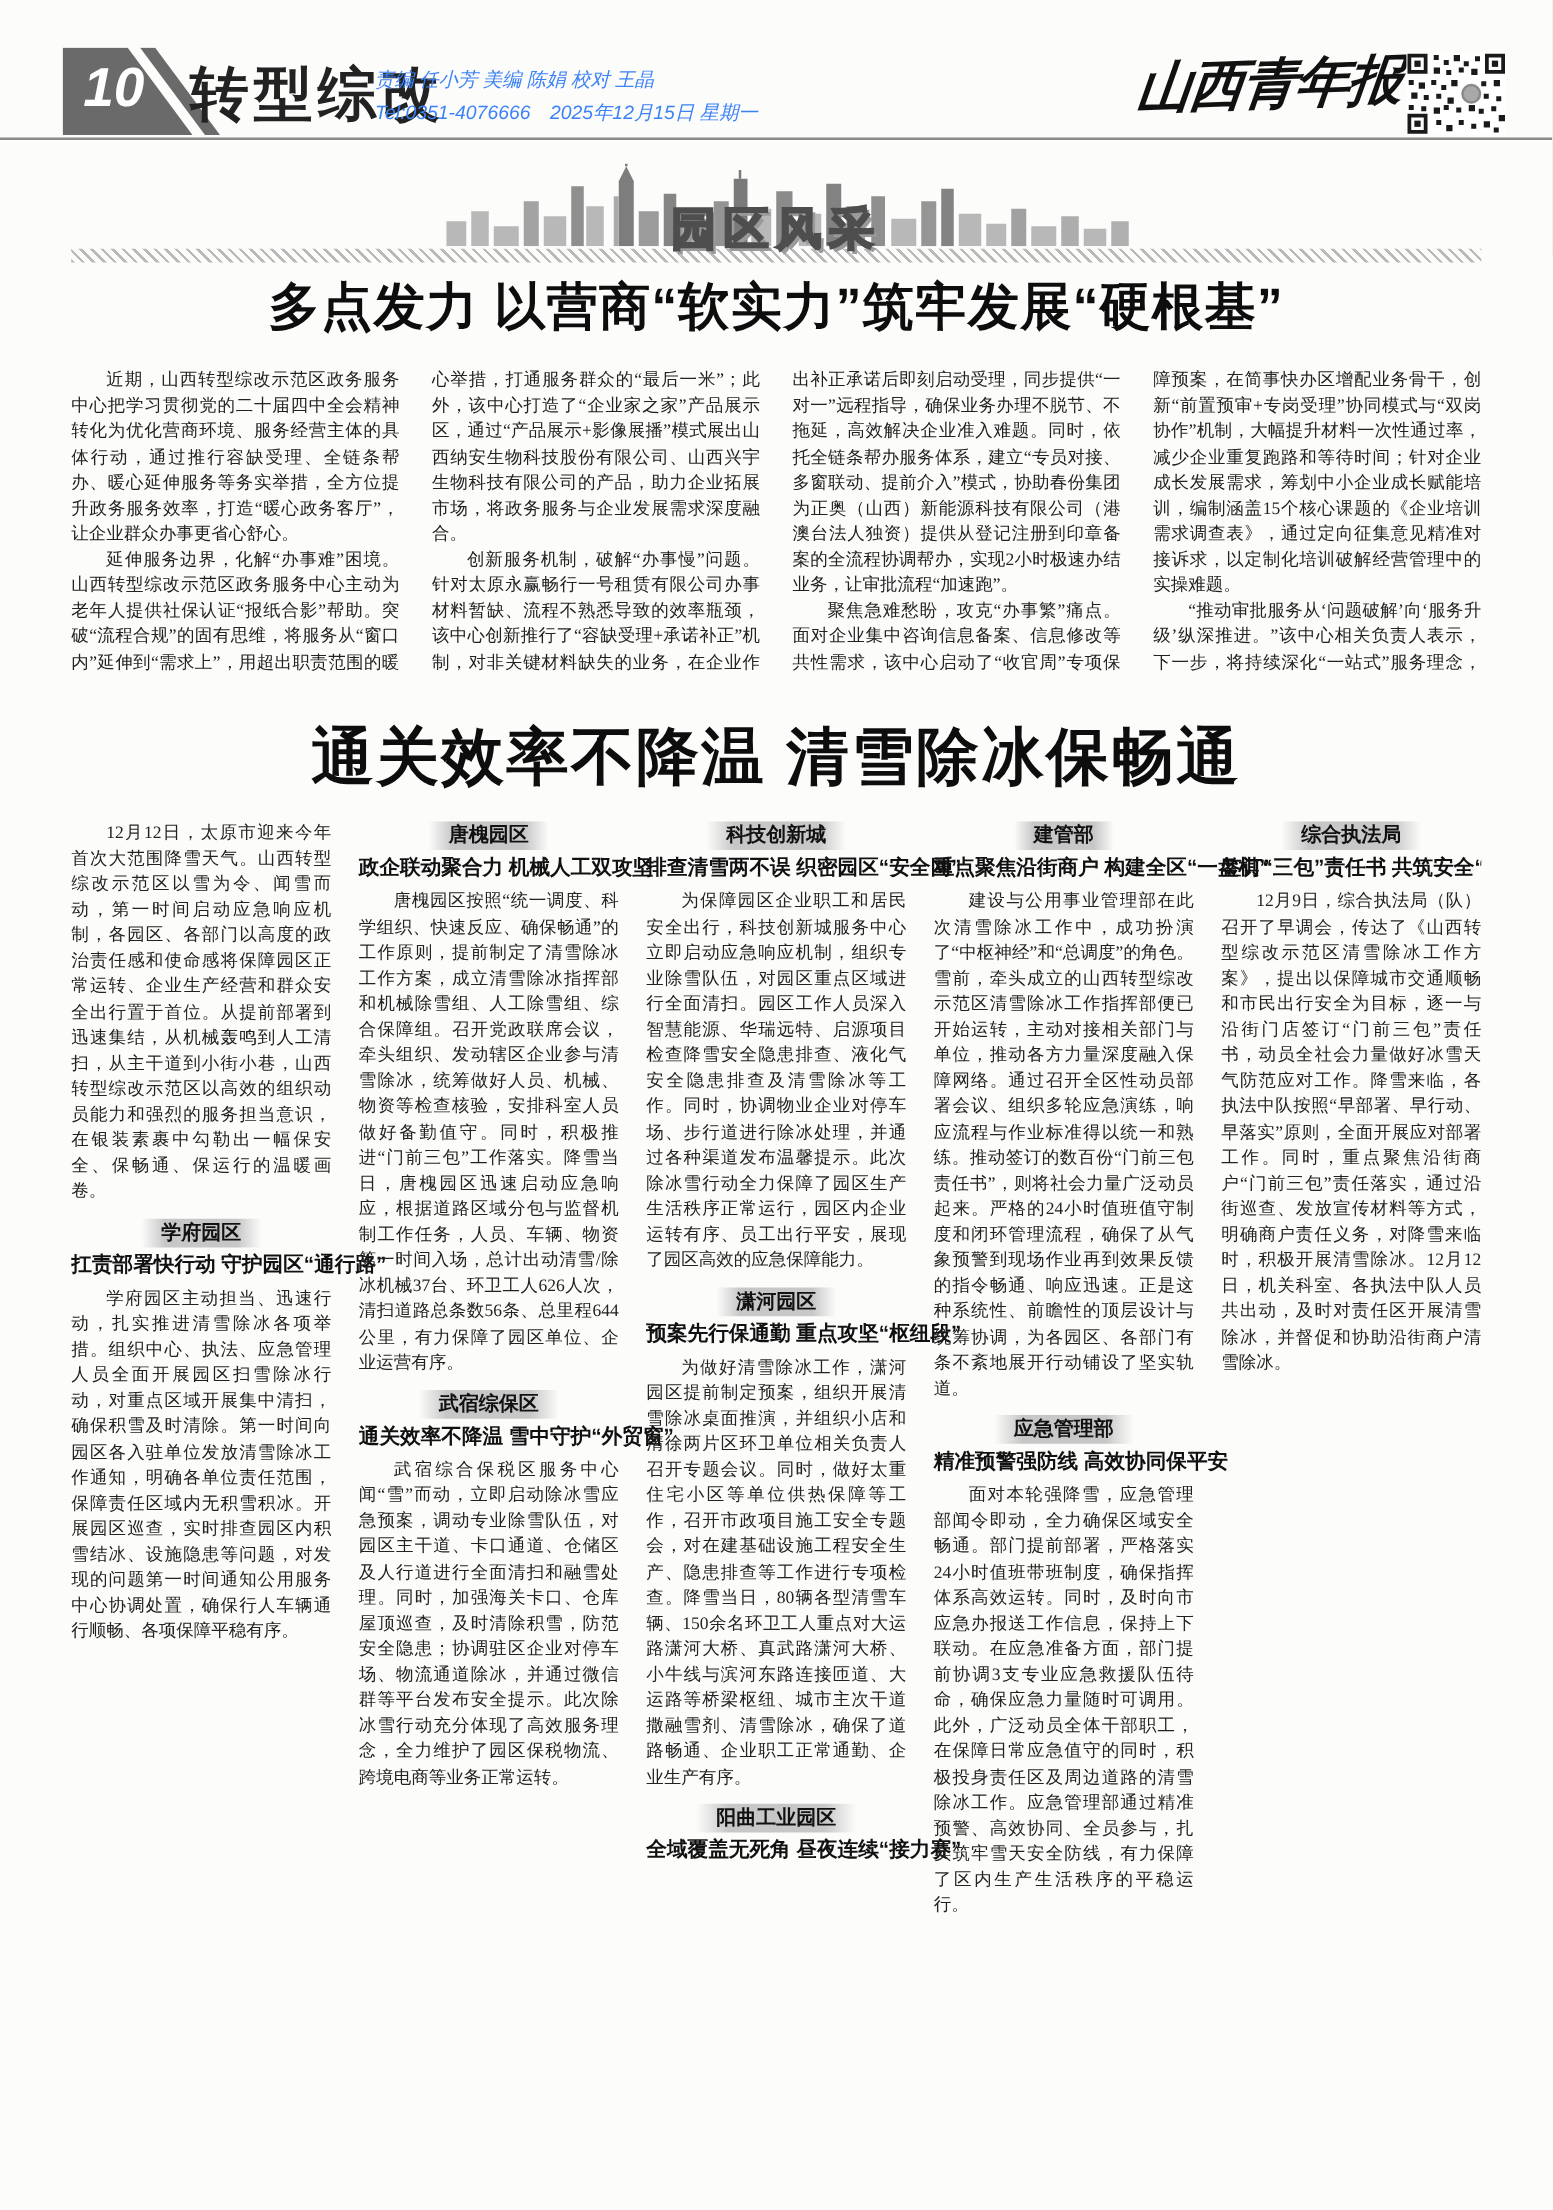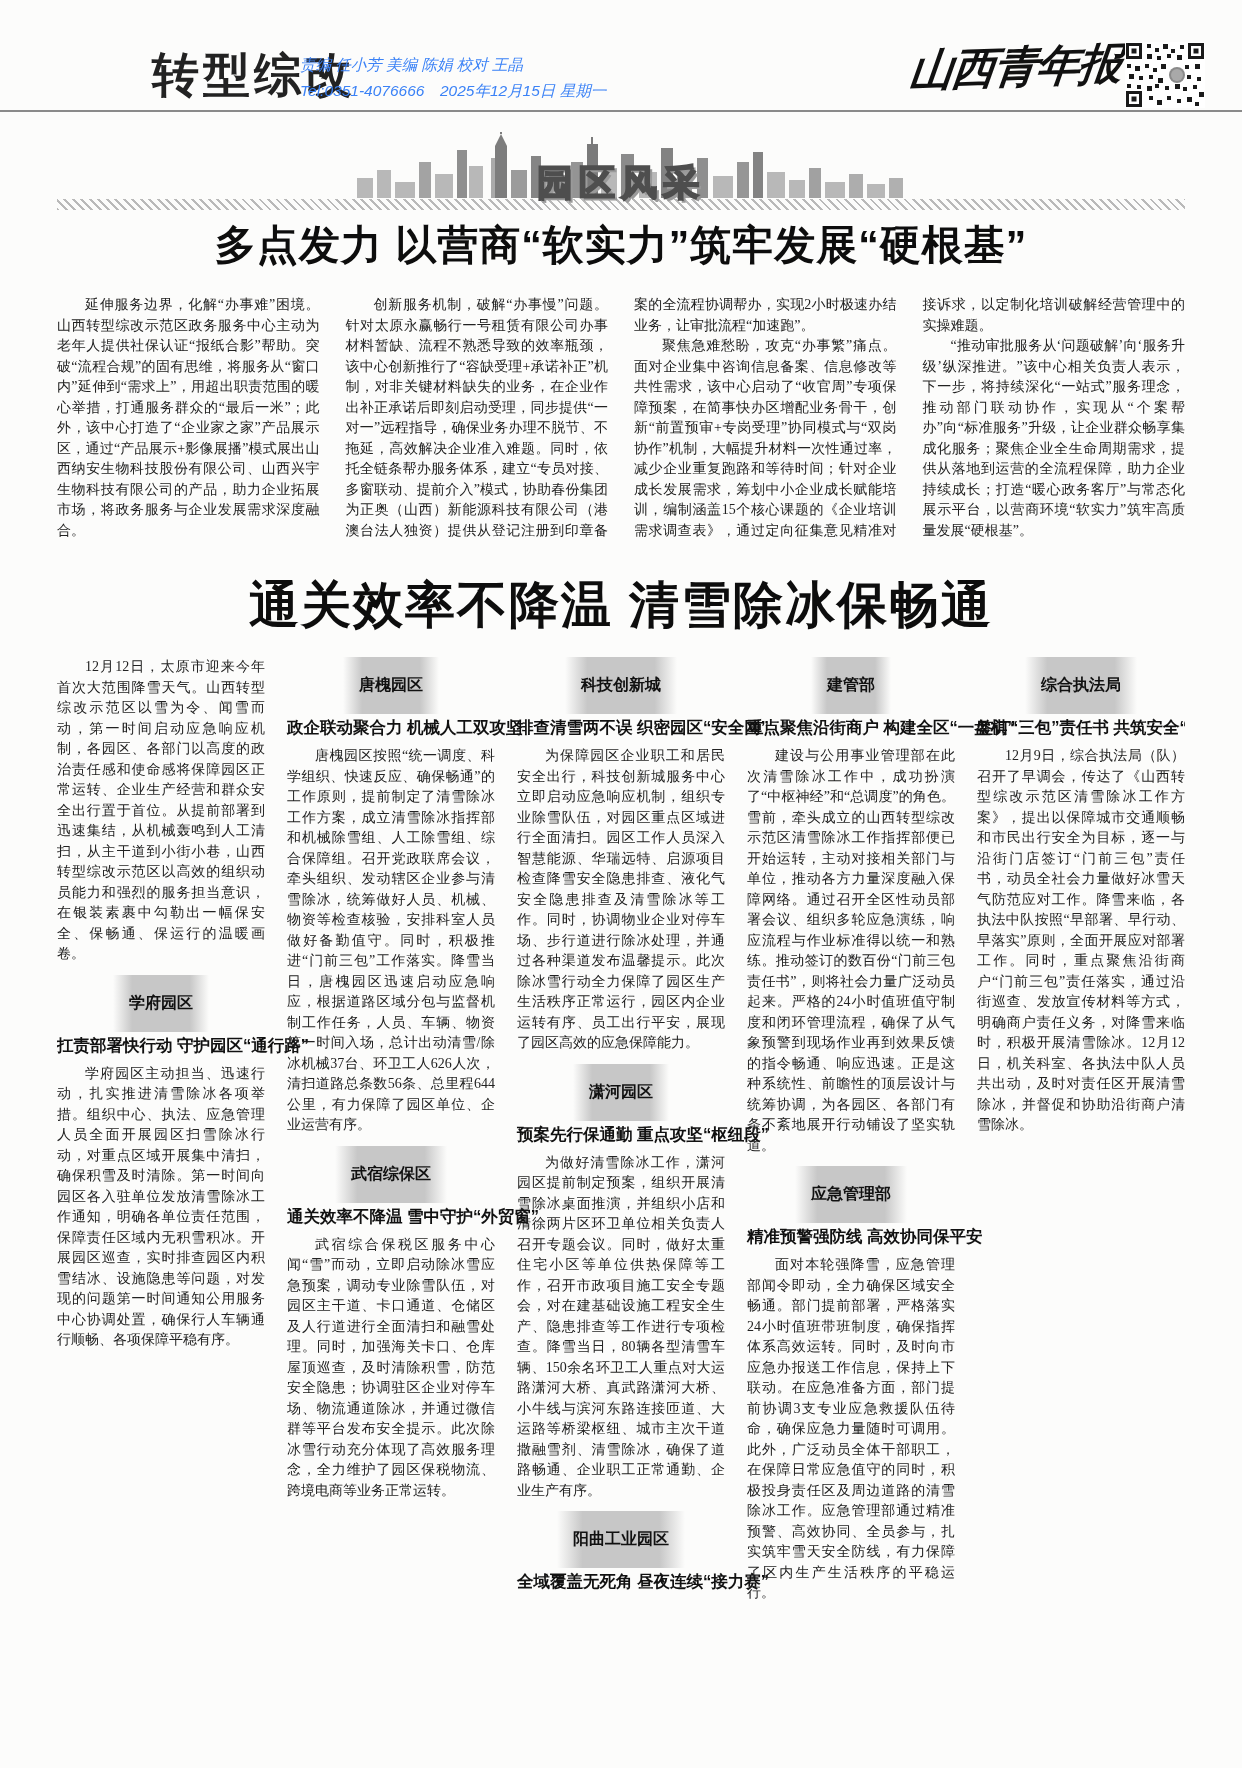--- a/index.html
+++ b/index.html
@@ -56,6 +56,11 @@
 <div class="page">
 
   <div class="hdr">
+    <div class="pagenum">
+      <div class="pg-shape"></div>
+      <div class="pg-sliver"></div>
+      <div class="pg-num">10</div>
+    </div>
     <div class="sec-title">转型综改</div>
     <div class="credits">
       <div>责编 任小芳 美编 陈娟 校对 王晶</div>

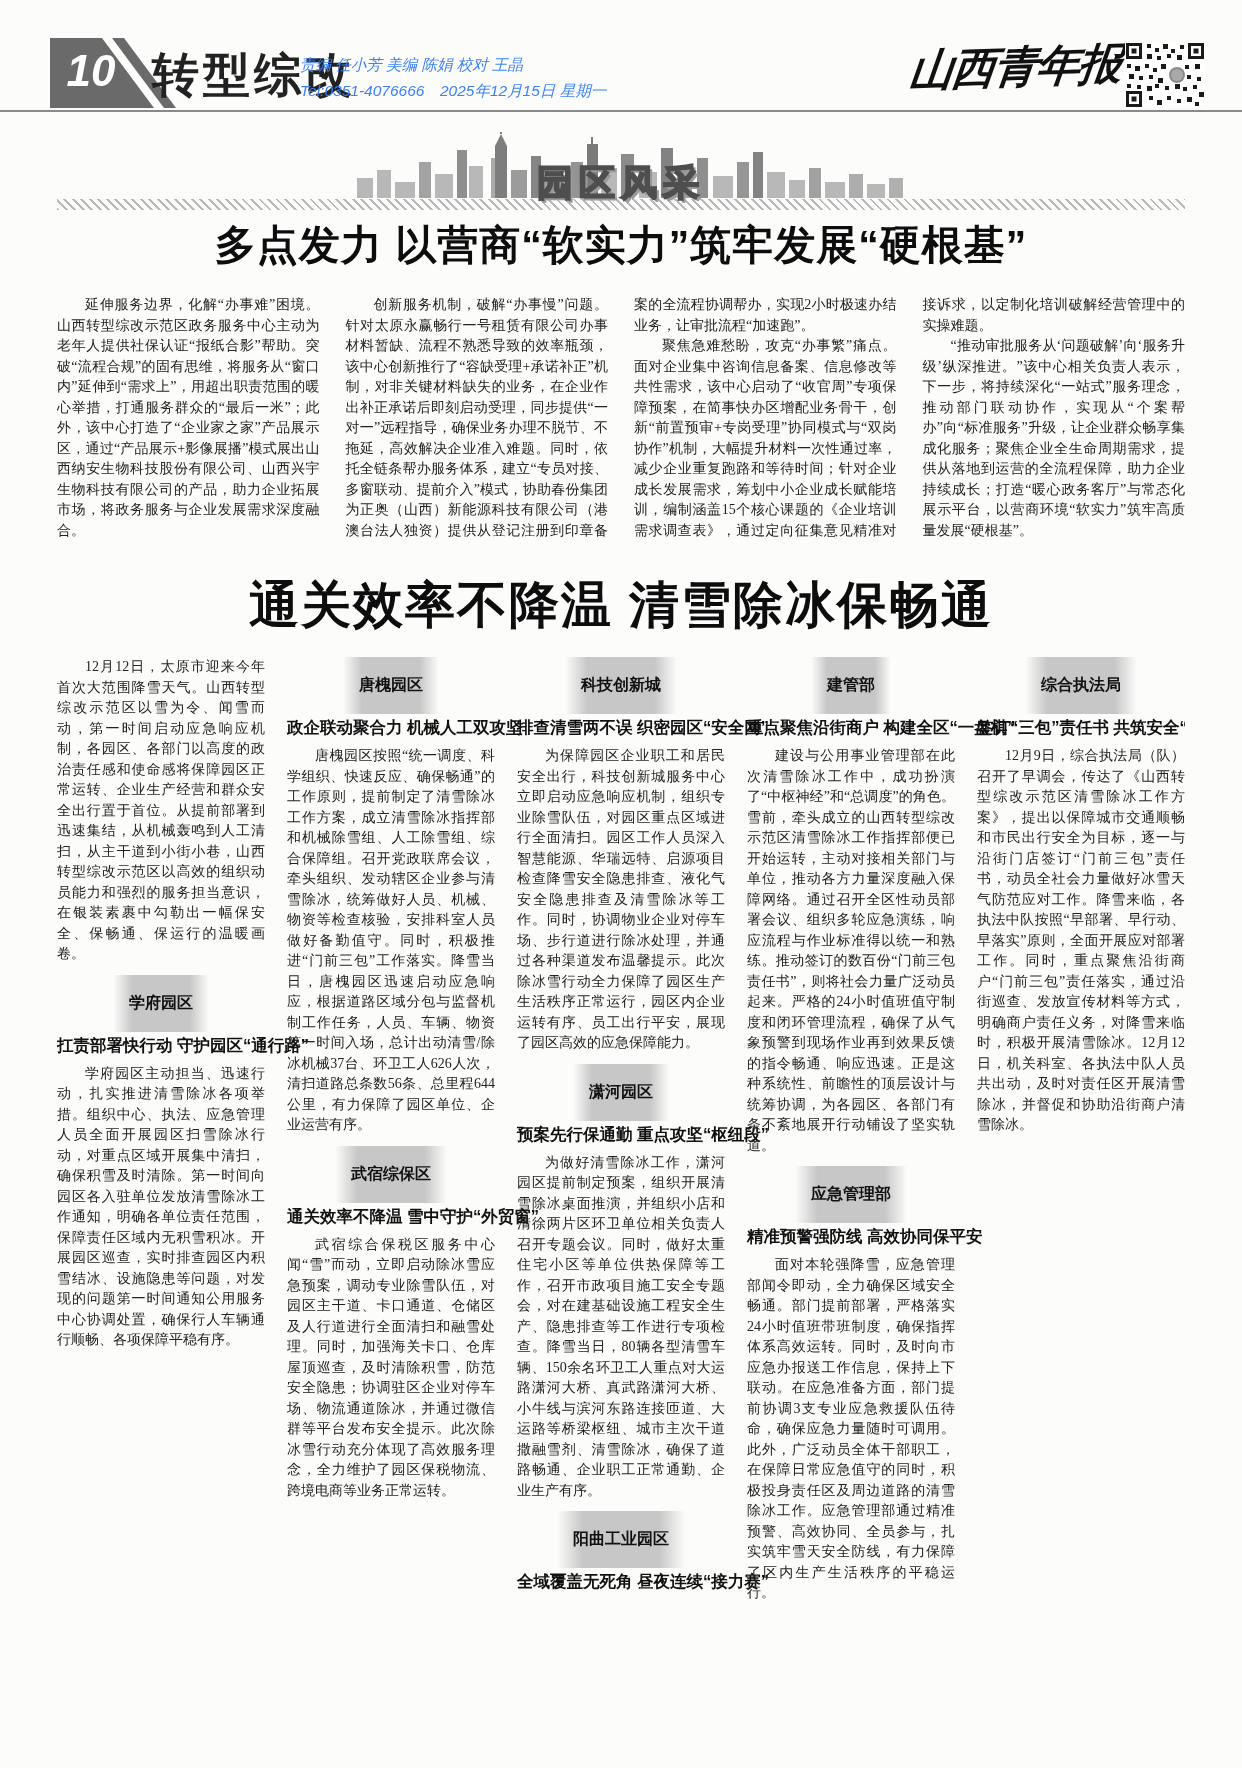--- a/index.html
+++ b/index.html
@@ -171,6 +171,7 @@
   <article class="a1">
     <h1>多点发力 以营商“软实力”筑牢发展“硬根基”</h1>
     <div class="a1-body">
+    <p class="body-p">近期，山西转型综改示范区政务服务中心把学习贯彻党的二十届四中全会精神转化为优化营商环境、服务经营主体的具体行动，通过推行容缺受理、全链条帮办、暖心延伸服务等务实举措，全方位提升政务服务效率，打造“暖心政务客厅”，让企业群众办事更省心舒心。</p>
 
     <p class="body-p">延伸服务边界，化解“办事难”困境。山西转型综改示范区政务服务中心主动为老年人提供社保认证“报纸合影”帮助。突破“流程合规”的固有思维，将服务从“窗口内”延伸到“需求上”，用超出职责范围的暖心举措，打通服务群众的“最后一米”；此外，该中心打造了“企业家之家”产品展示区，通过“产品展示+影像展播”模式展出山西纳安生物科技股份有限公司、山西兴宇生物科技有限公司的产品，助力企业拓展市场，将政务服务与企业发展需求深度融合。</p>
 

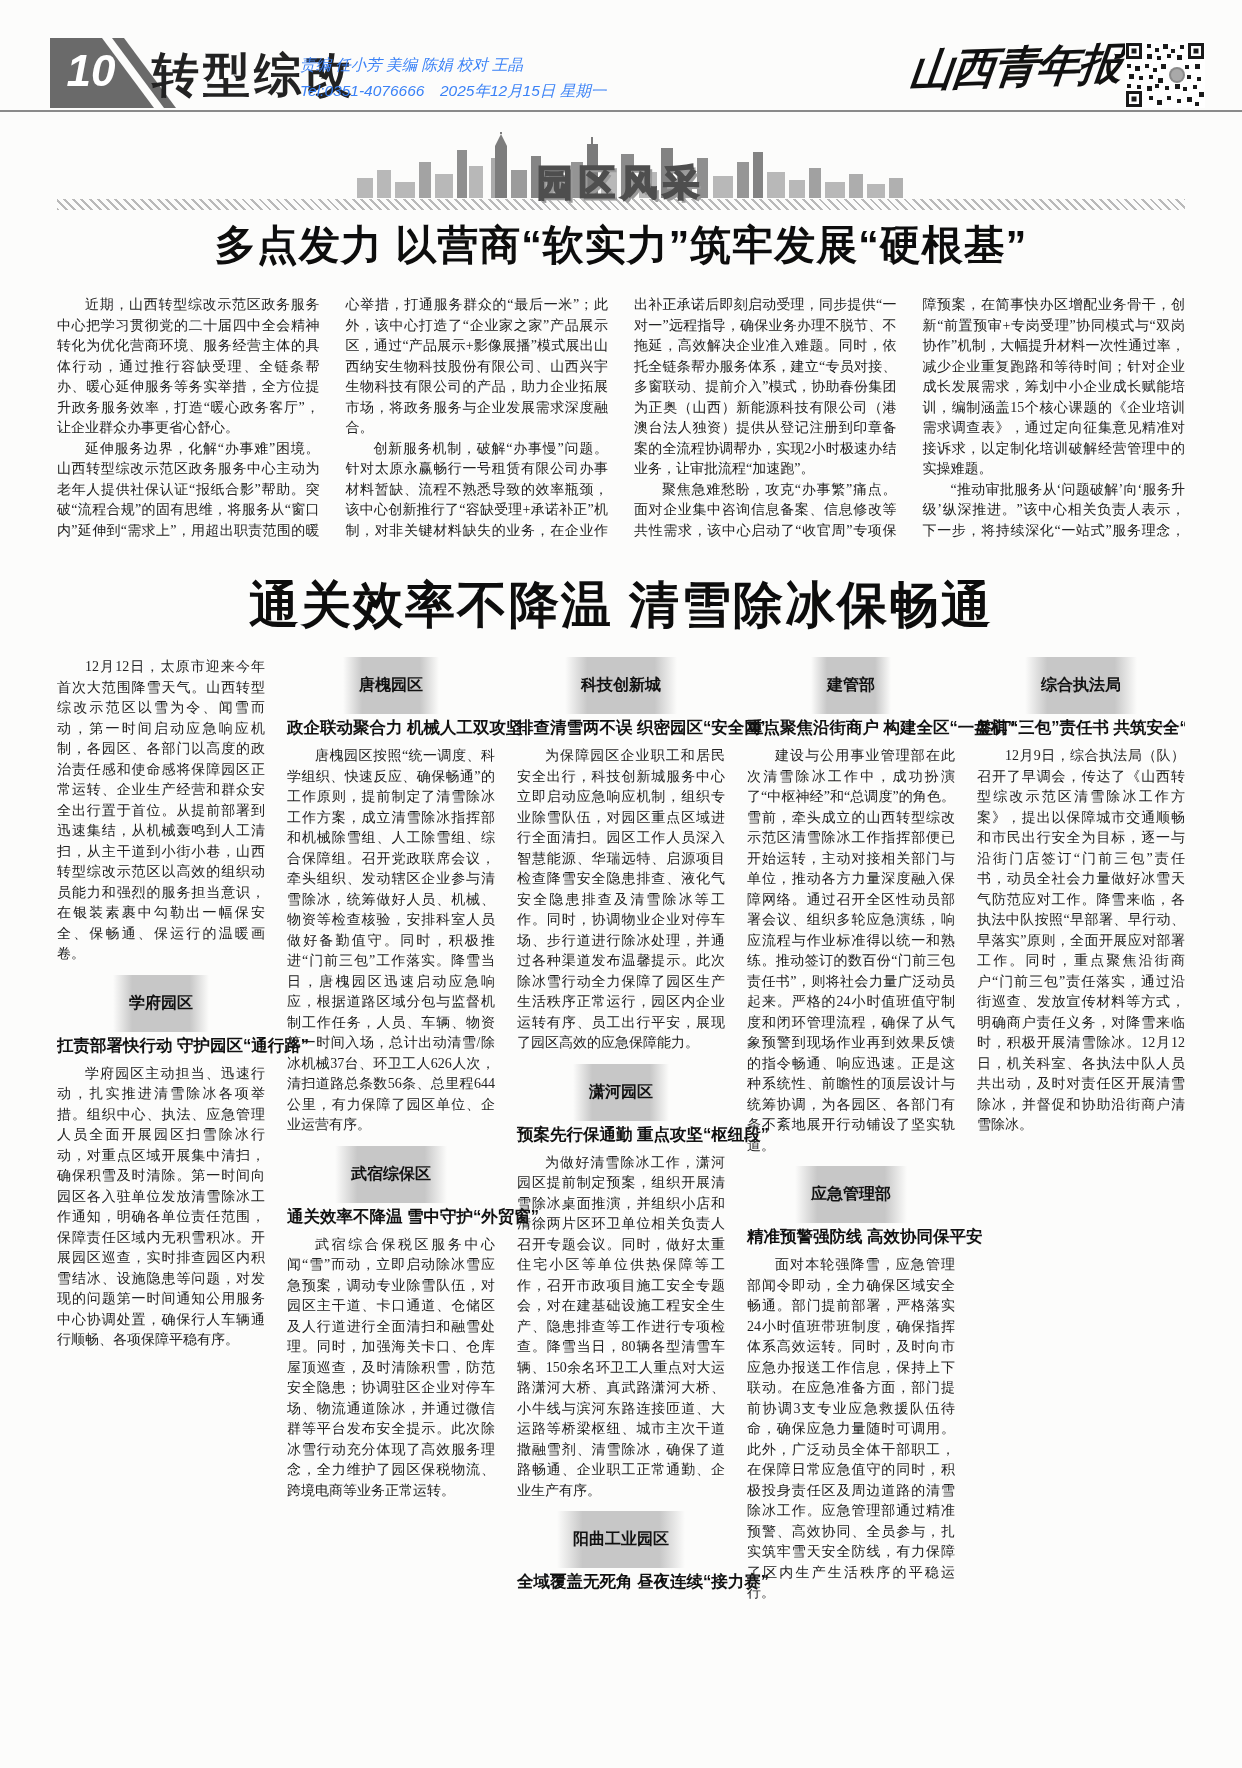--- a/index.html
+++ b/index.html
@@ -44,7 +44,7 @@
   
   .body-p{margin:0;font-size:14px;line-height:20.5px;text-align:justify;text-indent:2em;color:#222;}
   .sec{margin-top:10px;break-inside:avoid-column;}
-  .sec-label{display:table;margin:0 auto;padding:18px 16px;font-family:"Liberation Sans",sans-serif;
+  .sec-label{display:table;margin:0 auto;padding:1px 16px;font-family:"Liberation Sans",sans-serif;
         font-weight:bold;font-size:16px;color:#111;
         background:linear-gradient(90deg,rgba(200,200,200,0) 0%,#c7c7c7 20%,#c7c7c7 80%,rgba(200,200,200,0) 100%);}
   .sec-head{margin:3px 0 7px 0;text-align:center;font-family:"Liberation Sans",sans-serif;

